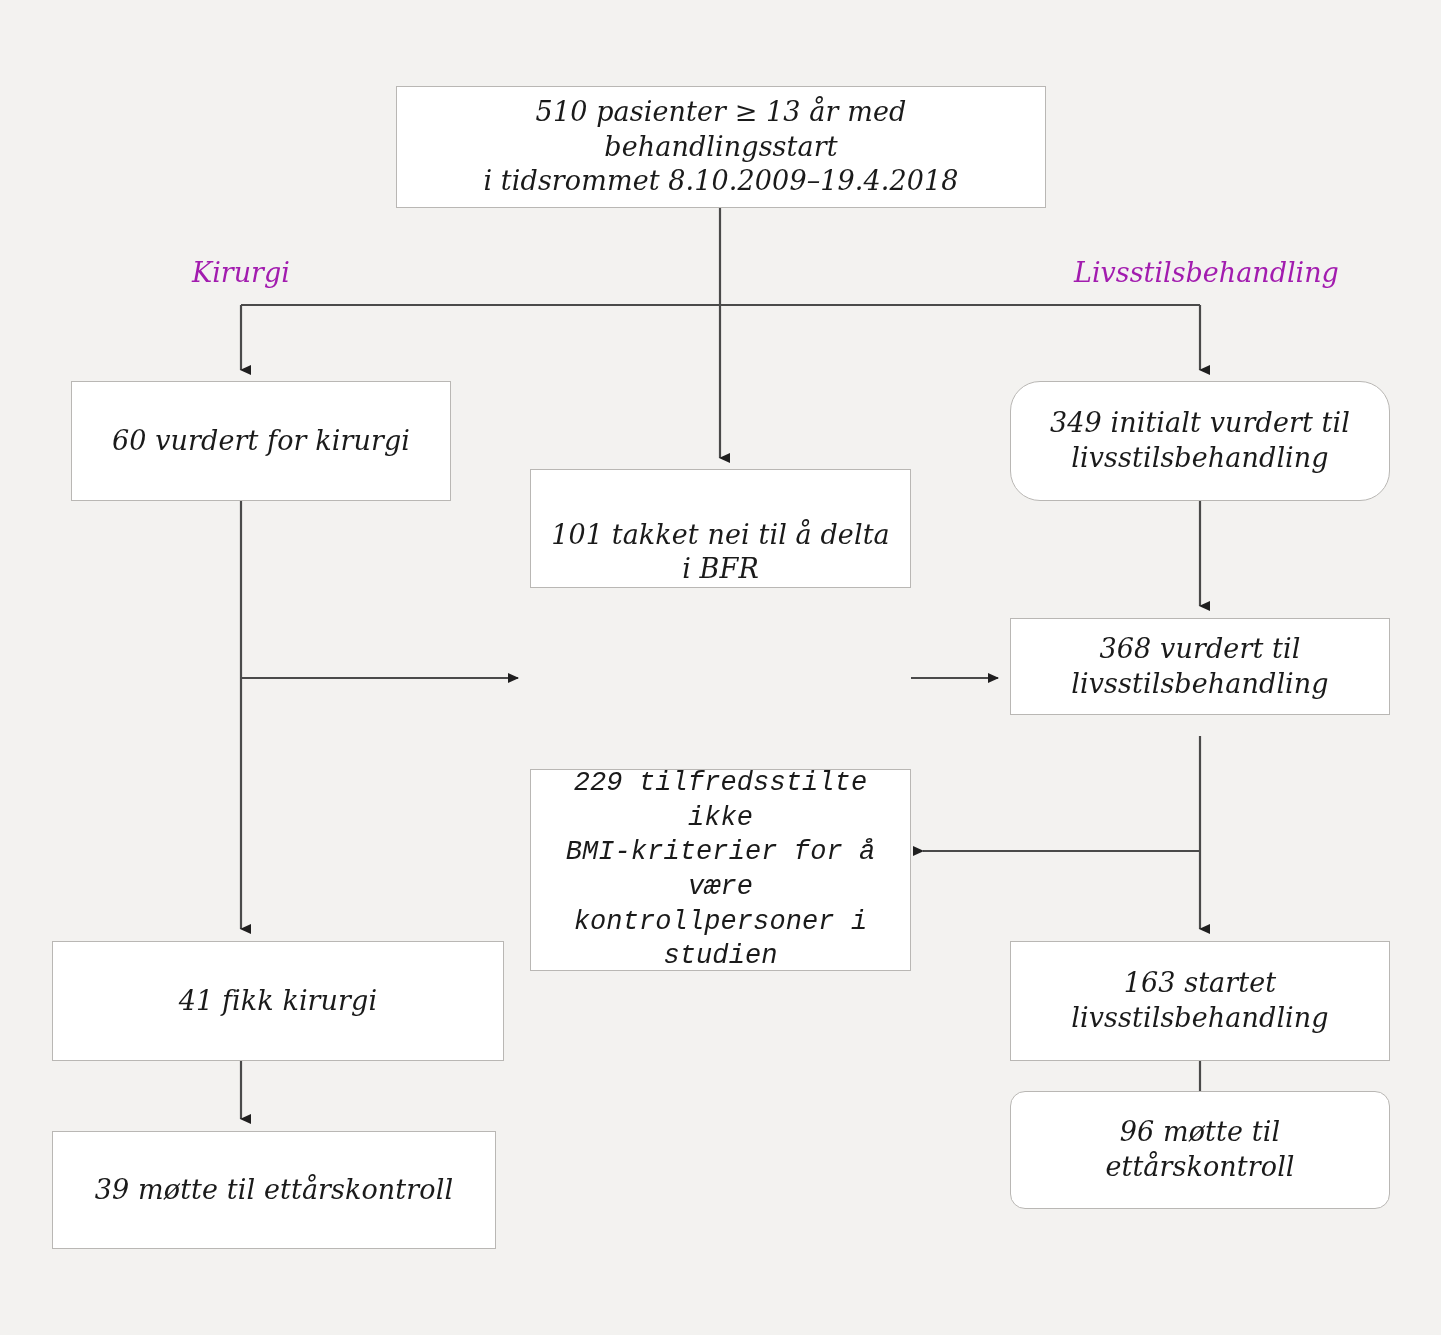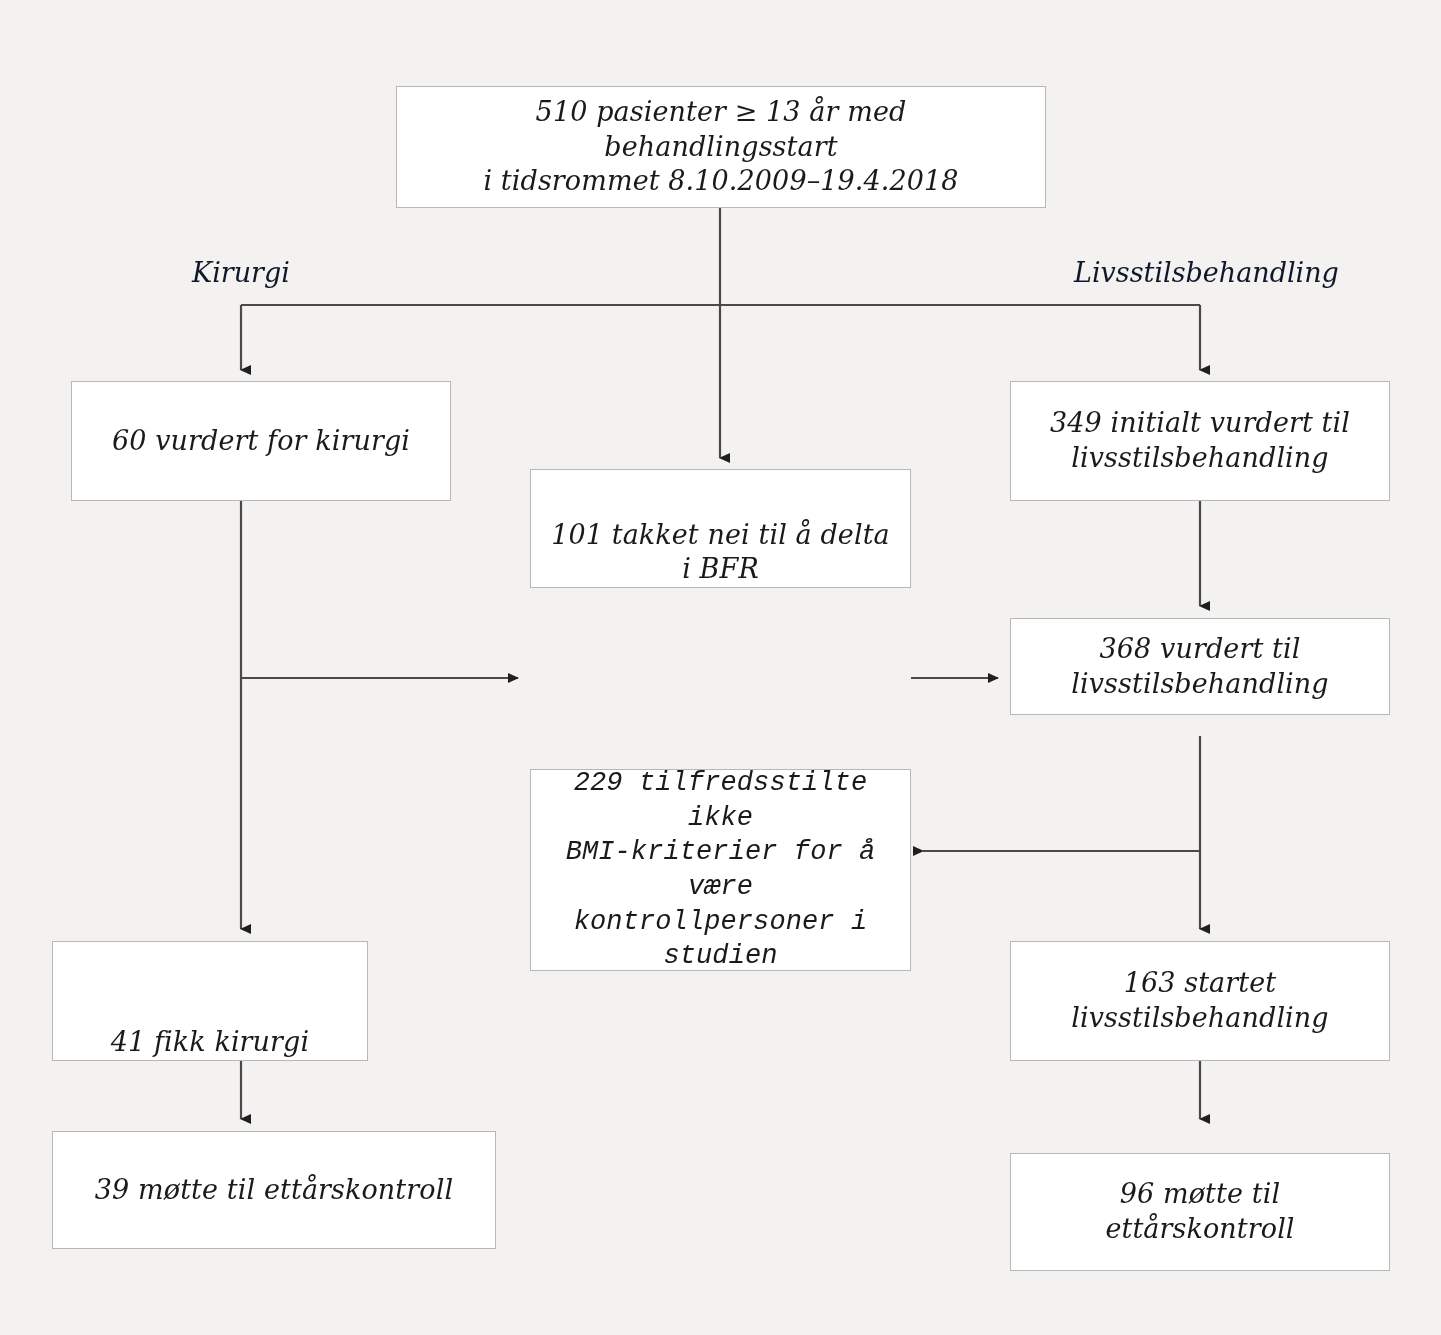--- a/index.html
+++ b/index.html
@@ -48,7 +48,7 @@
     position: absolute;
     font-style: italic;
     font-size: 27px;
-    color: #0f172a;
+    color: #a21caf;
     z-index: 2;
     white-space: nowrap;
   }

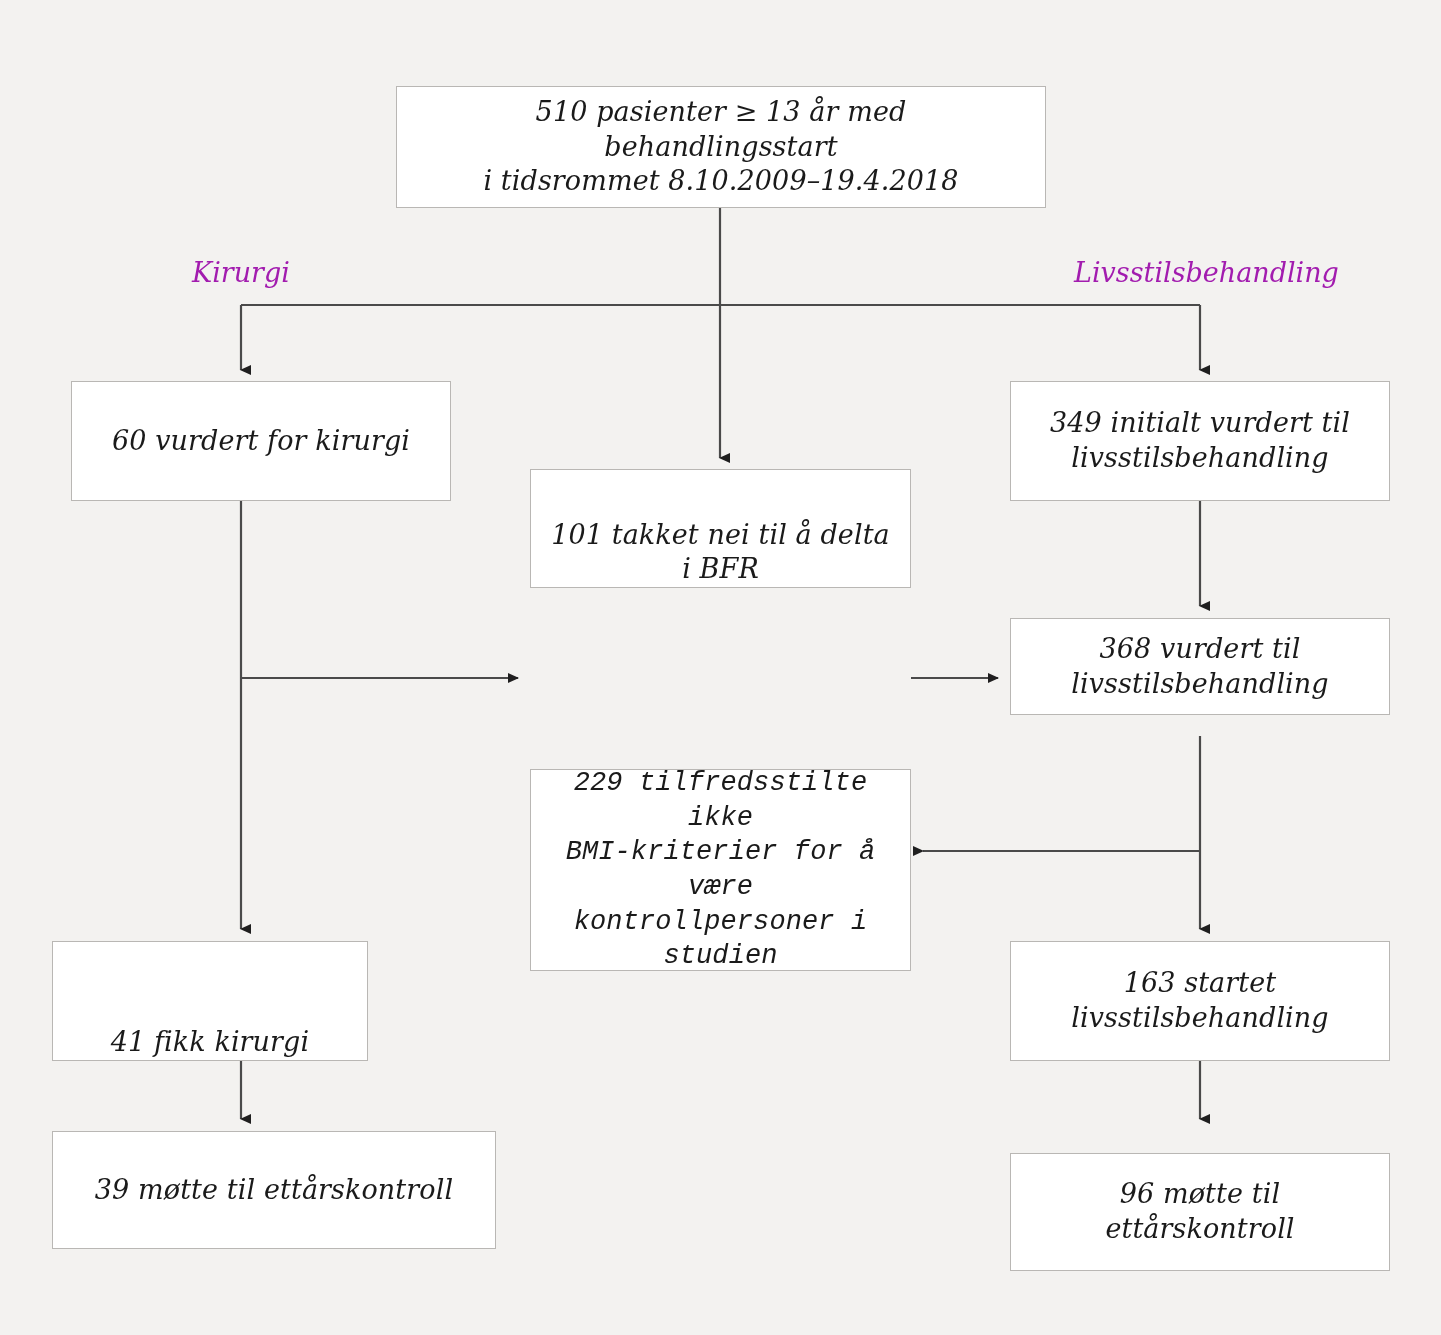--- a/index.html
+++ b/index.html
@@ -130,7 +130,7 @@
 kontrollpersoner i studien</span>
   </div>
 
-  <div class="node" style="left:1010px; top:381px; width:380px; height:120px;">
+  <div class="node" style="left:1010px; top:381px; width:380px; height:120px;border-radius:30px;">
     <span class="node-text">349 initialt vurdert til
 livsstilsbehandling</span>
   </div>

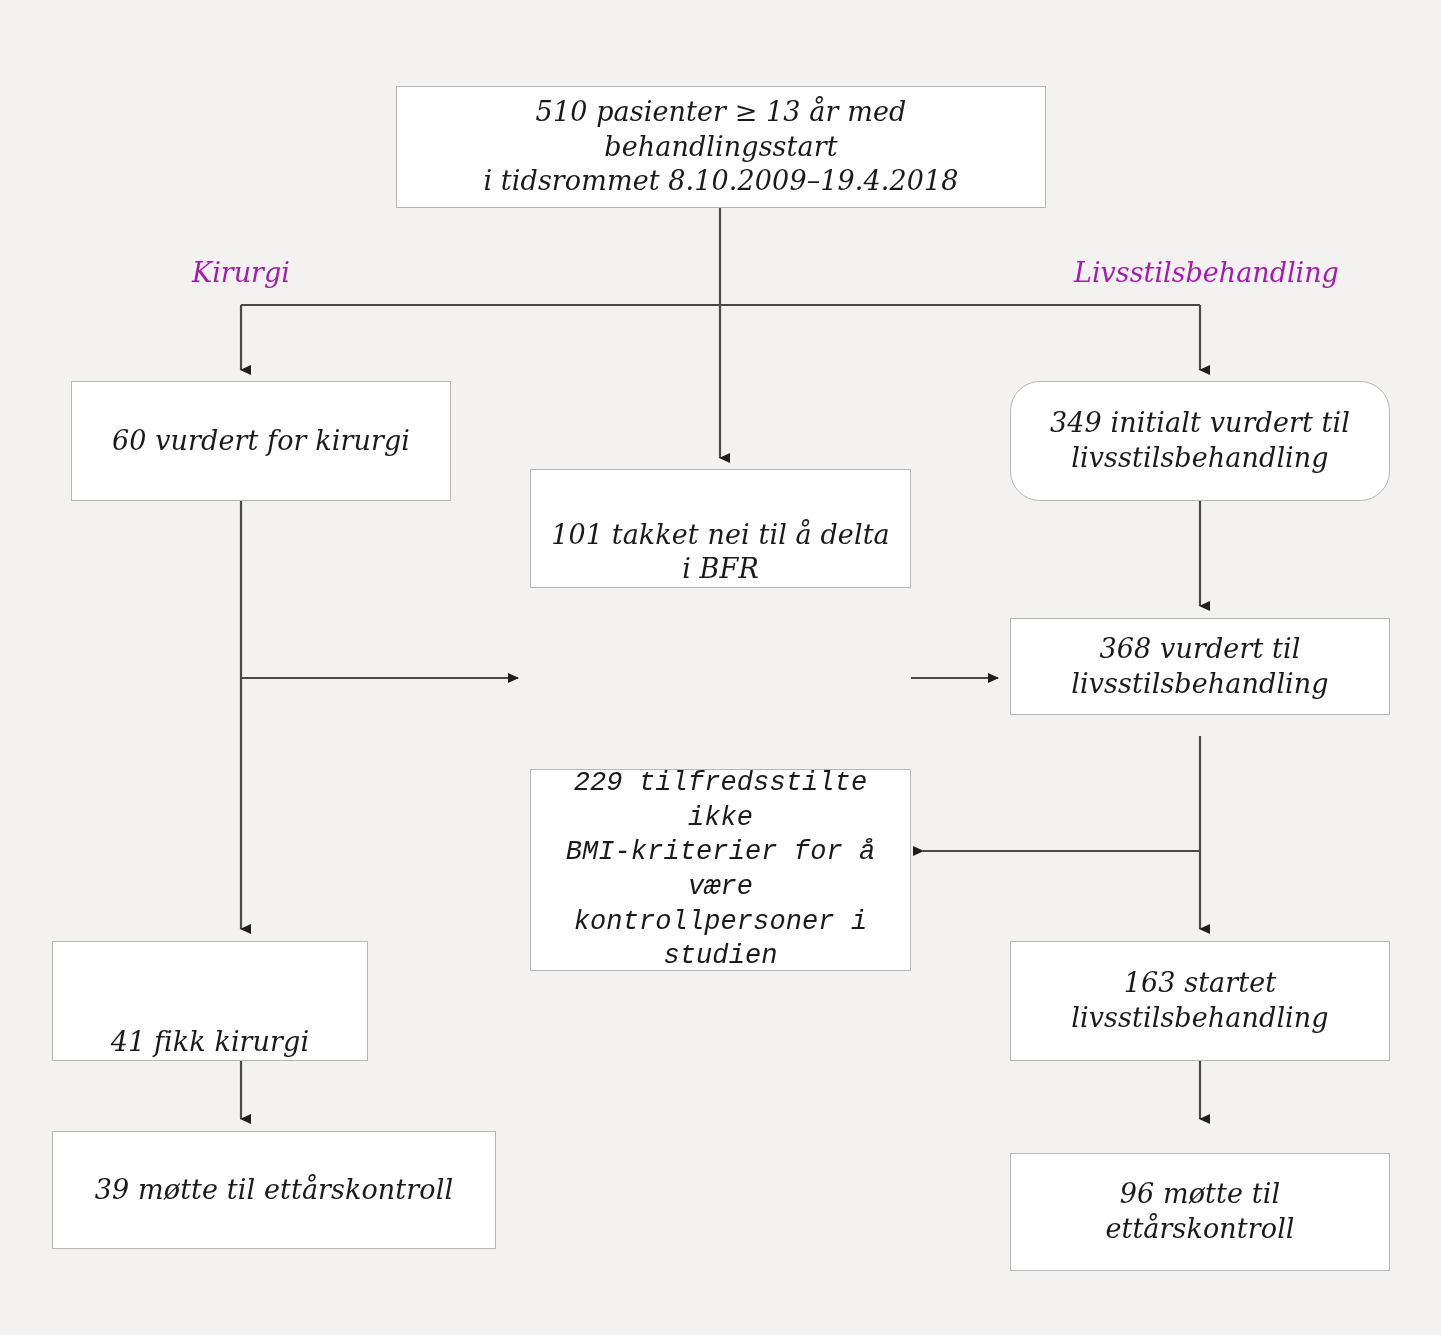--- a/index.html
+++ b/index.html
@@ -111,7 +111,7 @@
     <span class="node-text">60 vurdert for kirurgi</span>
   </div>
 
-  <div class="node" style="left:52px; top:941px; width:316px; height:120px;align-items:flex-end;">
+  <div class="node" style="left:52px; top:941px; width:452px; height:120px;">
     <span class="node-text">41 fikk kirurgi</span>
   </div>
 

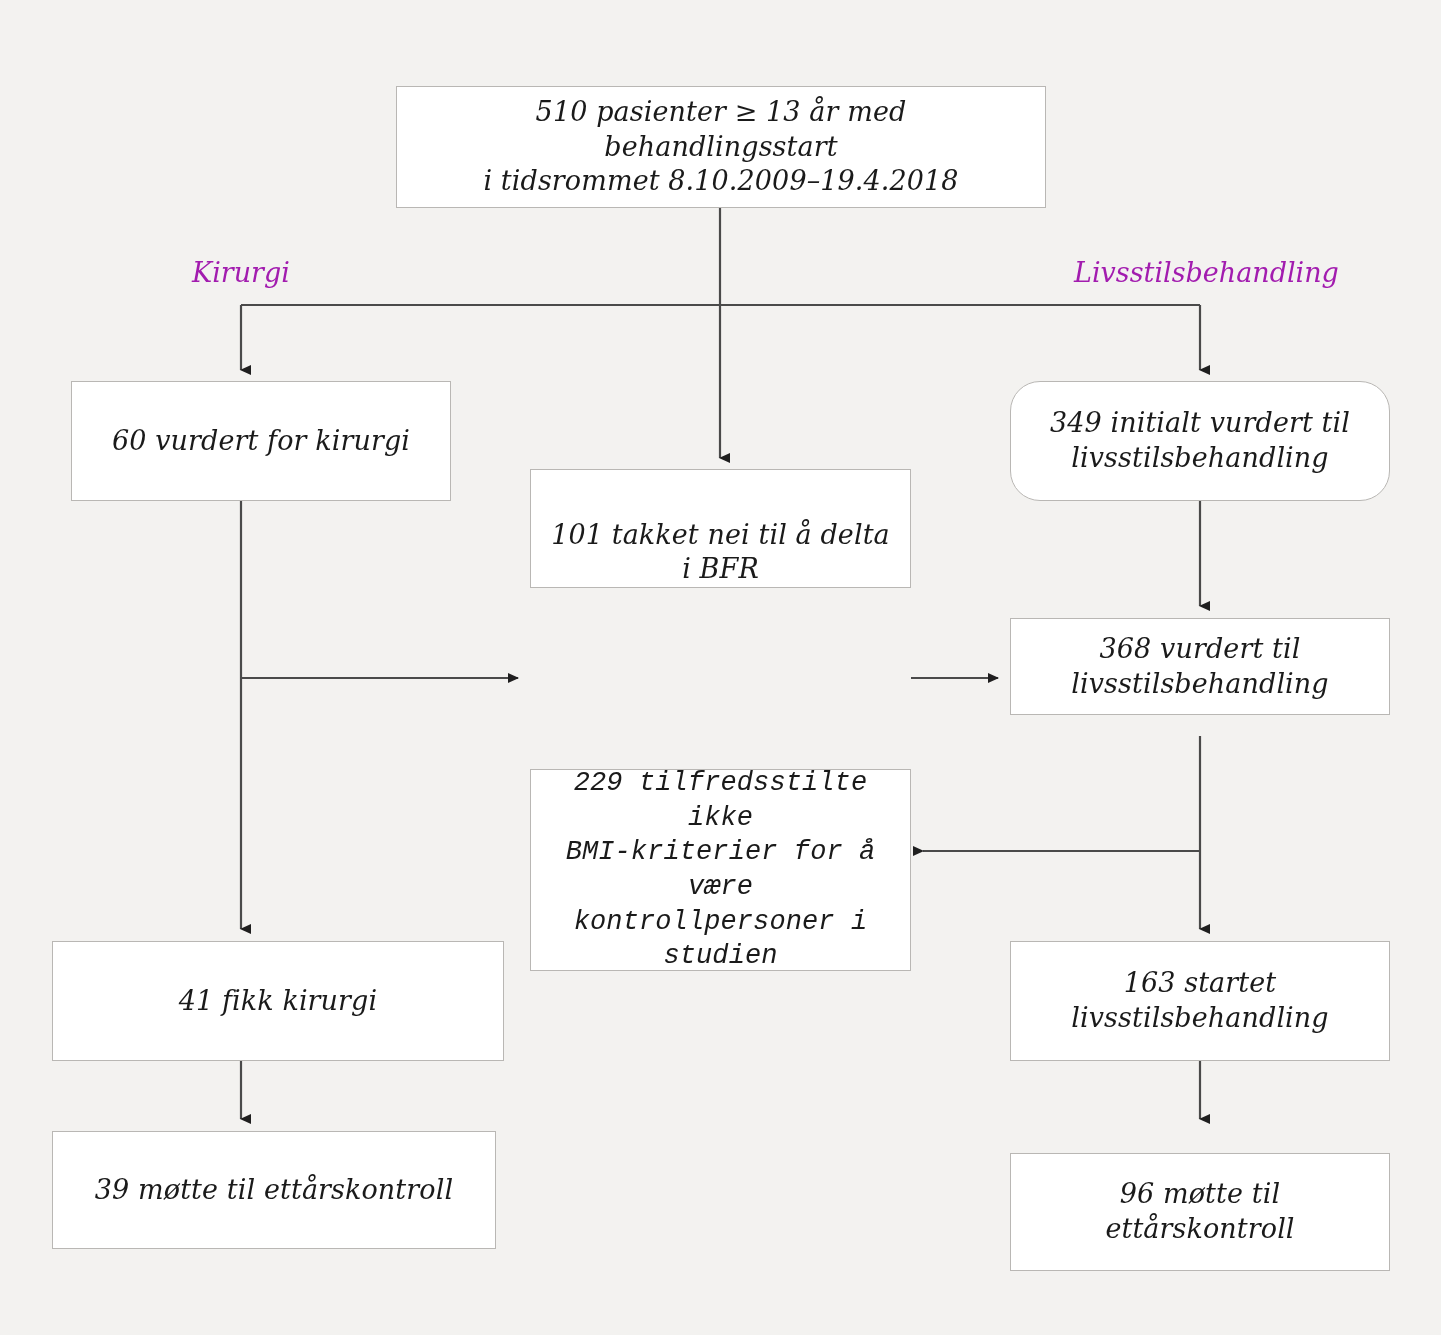--- a/index.html
+++ b/index.html
@@ -145,7 +145,7 @@
 livsstilsbehandling</span>
   </div>
 
-  <div class="node" style="left:1010px; top:1153px; width:380px; height:118px;">
+  <div class="node" style="left:1010px; top:1091px; width:380px; height:118px;border-radius:15px;">
     <span class="node-text">96 møtte til ettårskontroll</span>
   </div>
 

